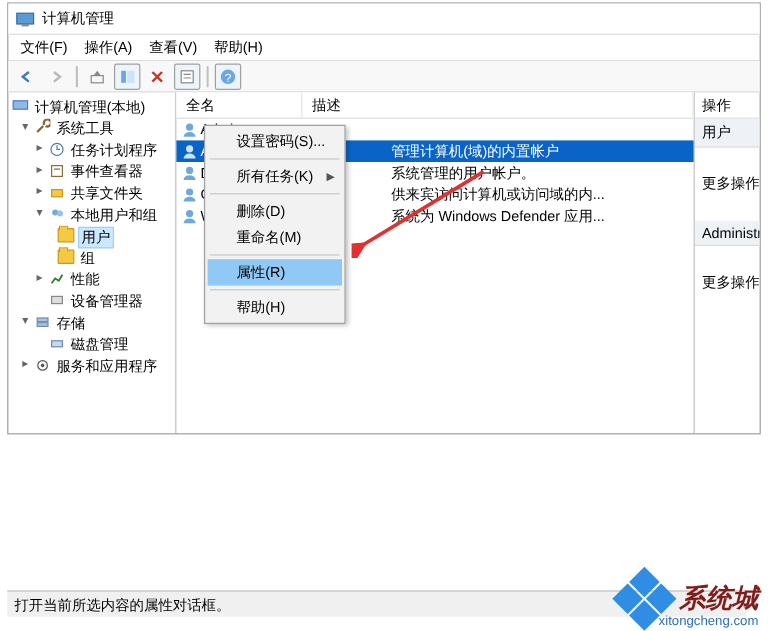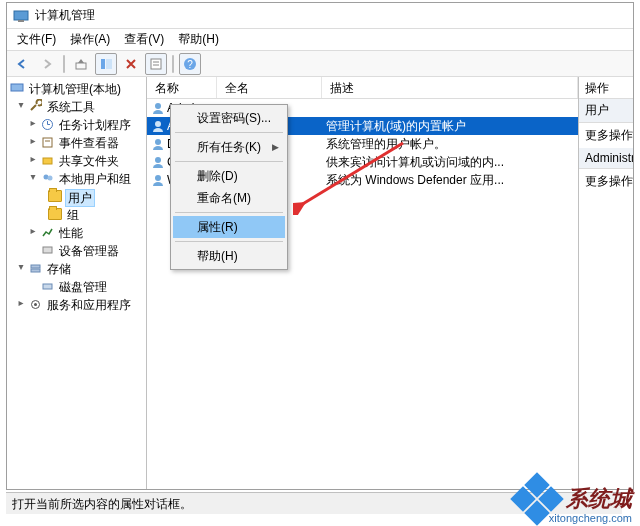--- a/index.html
+++ b/index.html
@@ -4,7 +4,7 @@
 <style>
   * { box-sizing: border-box; margin: 0; padding: 0; font-family: "Microsoft YaHei", "SimSun", Tahoma, sans-serif; }
   body { width: 640px; height: 526px; background: #fff; position: relative; overflow: hidden; font-size: 12px; color: #000; }
-  .window { position:absolute; left:6px; top:2px; width:628px; height:488px; border:1px solid #9e9e9e; background:#fff; display:flex; flex-direction:column; }
+  .window { position:absolute; left:6px; top:2px; width:628px; height:360px; border:1px solid #9e9e9e; background:#fff; display:flex; flex-direction:column; }
   .titlebar { height:26px; background:#fff; border-bottom:1px solid #dcdcdc; display:flex; align-items:center; padding:0 6px; gap:6px; }
   .titlebar .ticon { width:16px; height:16px; }
   .menubar { height:22px; display:flex; align-items:flex-end; padding:0 4px; gap:2px; border-bottom:1px solid #dcdcdc; }

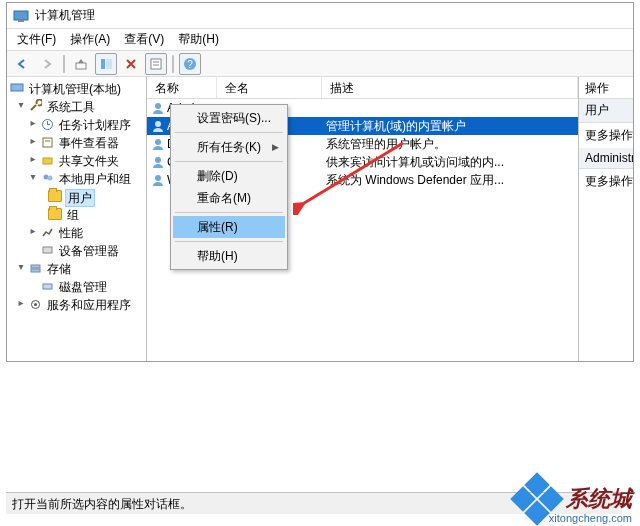--- a/index.html
+++ b/index.html
@@ -234,7 +234,6 @@
 
     <div class="main">
       <div class="listhead">
-        <div style="width:70px">名称</div>
         <div style="width:105px">全名</div>
         <div style="flex:1">描述</div>
       </div>

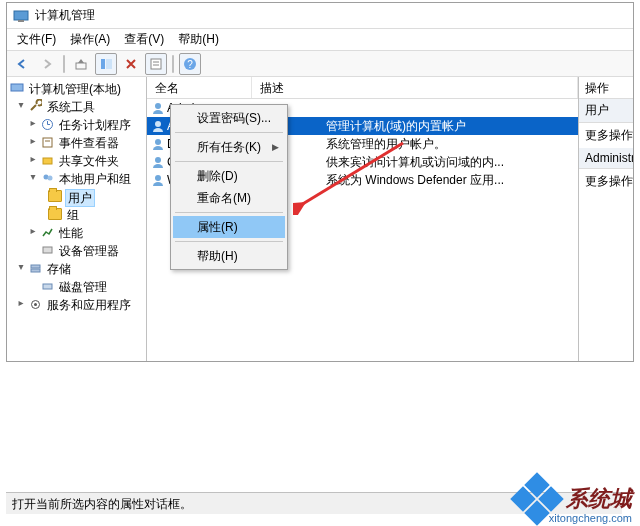--- a/index.html
+++ b/index.html
@@ -38,7 +38,7 @@
   .actions { width:54px; padding:0; overflow:hidden; }
   .actions .ahdr { height:22px; border-bottom:1px solid #dcdcdc; padding:3px 6px; }
   .actions .asec { background:#eef2f7; padding:3px 6px; border-bottom:1px solid #dcdcdc; white-space:nowrap;}
-  .actions .aitem { padding:4px 6px; white-space:nowrap; display:flex; align-items:center; gap:4px;}
+  .actions .aitem { padding:22px 6px; white-space:nowrap; display:flex; align-items:center; gap:4px;}
   .status { height:22px; border-top:1px solid #c0c0c0; padding:3px 6px; position:absolute; left:6px; bottom:12px; width:616px; background:#f0f0f0;}
   .arrow { position:absolute; left:293px; top:135px; z-index:11; pointer-events:none; }
   .watermark { position:absolute; right:8px; bottom:4px; display:flex; align-items:center; gap:6px; z-index:20;}

